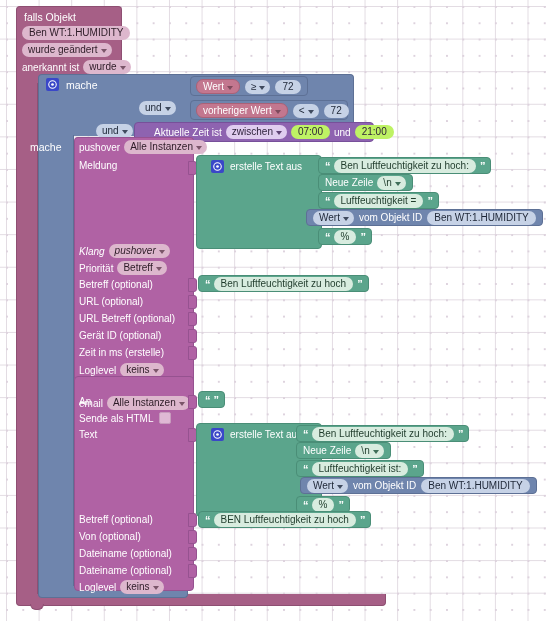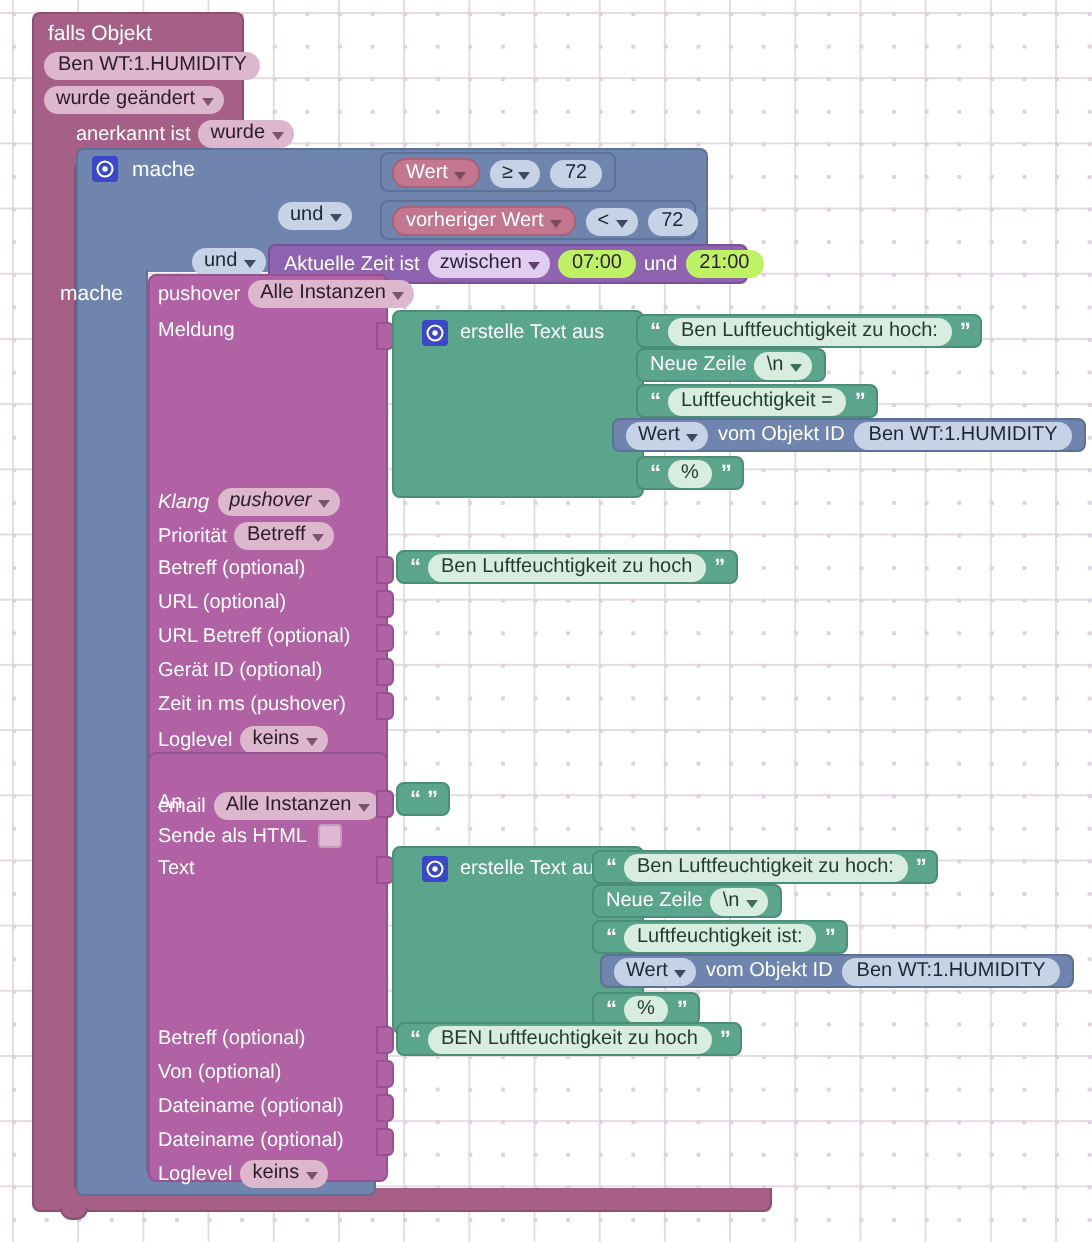--- a/index.html
+++ b/index.html
@@ -152,7 +152,7 @@
     </span>
   </div>
 
-  <div class="blk row" style="left:38px;top:60px;">
+  <div class="blk row" style="left:22px;top:60px;">
     <span class="lbl" style="color:#fff;">anerkannt ist</span>
     <span class="dd">
       <span>wurde</span>

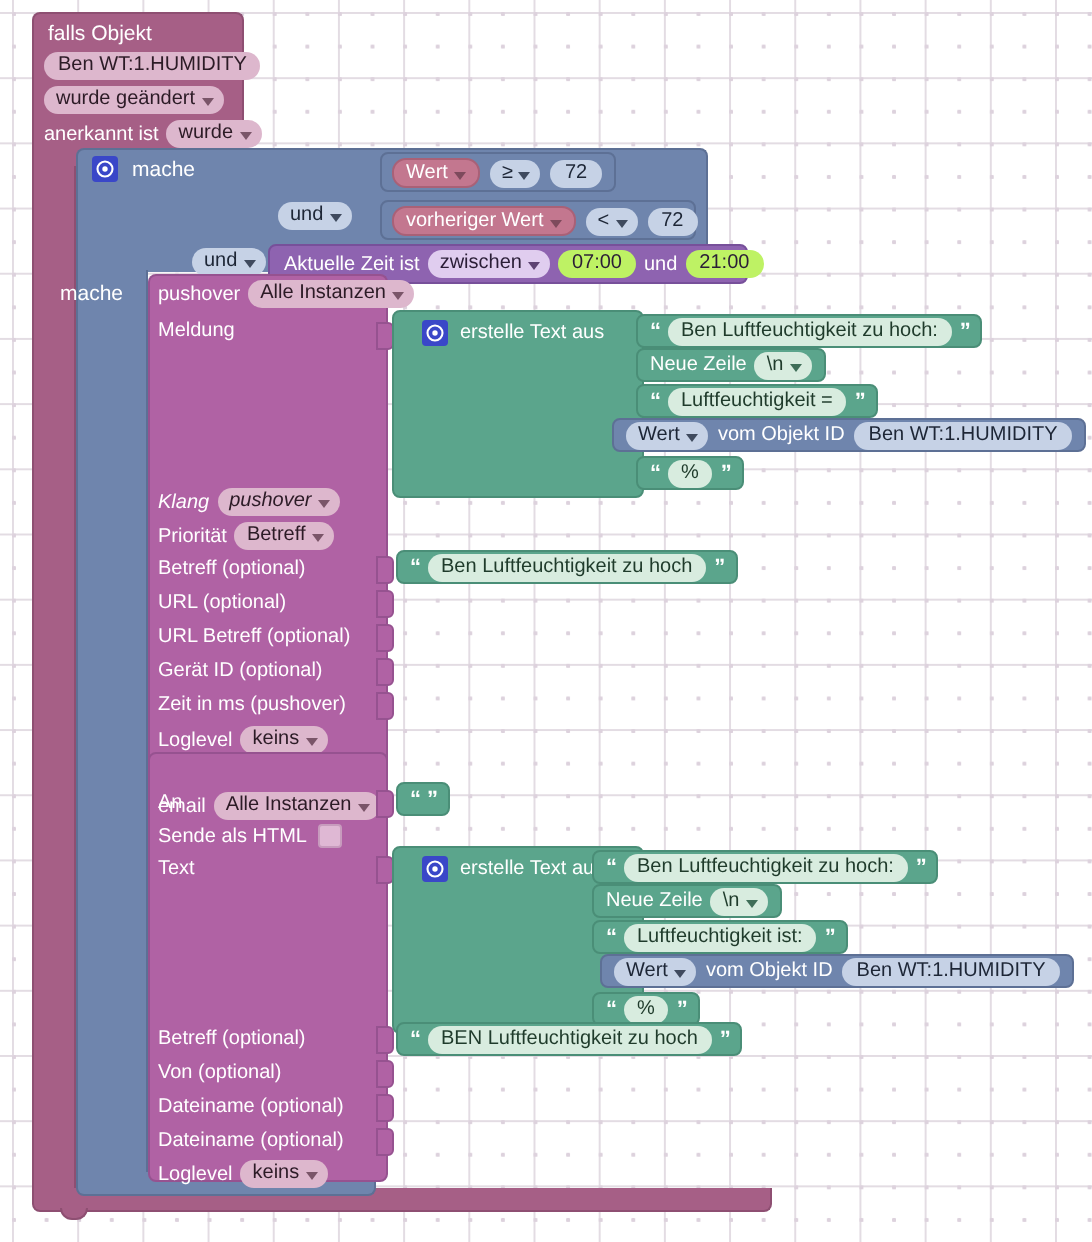--- a/index.html
+++ b/index.html
@@ -224,7 +224,7 @@
   </div>
 
   <div class="blk b-time" style="left:134px;top:122px;width:240px;height:20px;border-radius:4px;"></div>
-  <div class="blk row" style="left:142px;top:125px;gap:4px;">
+  <div class="blk row" style="left:154px;top:125px;gap:4px;">
     <span class="lbl" style="color:#fff;">Aktuelle Zeit ist</span>
     <span class="dd violetfield">
       <span>zwischen</span>

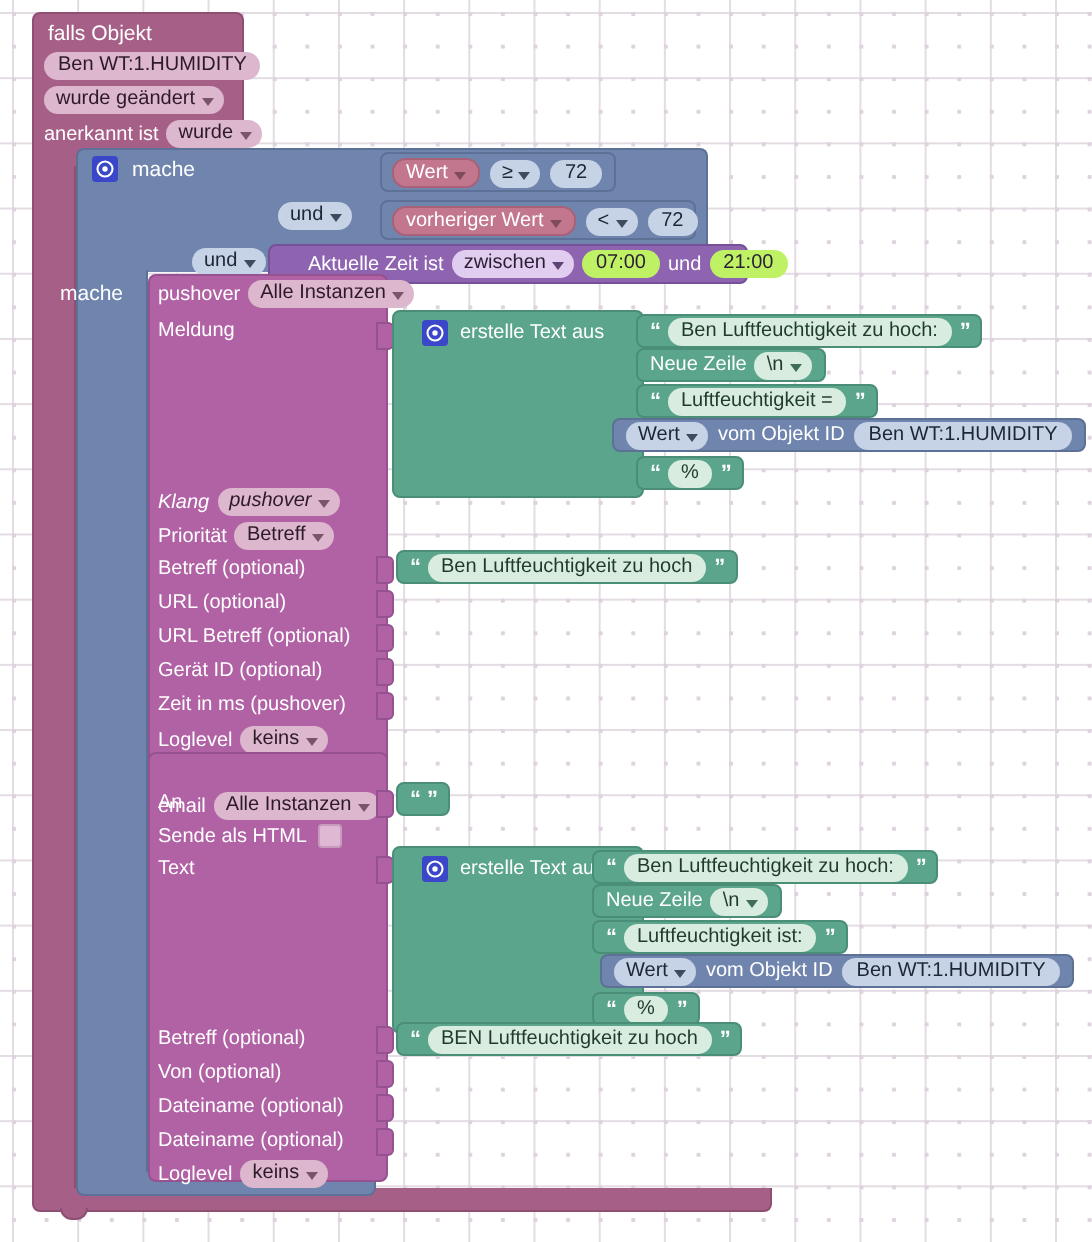--- a/index.html
+++ b/index.html
@@ -280,7 +280,7 @@
   <div class="blk lbl" style="left:79px;top:330px;color:#fff;">Gerät ID (optional)</div>
   <div class="plug b-act" style="left:188px;top:329px;"></div>
 
-  <div class="blk lbl" style="left:79px;top:347px;color:#fff;">Zeit in ms (pushover)</div>
+  <div class="blk lbl" style="left:79px;top:347px;color:#fff;">Zeit in ms (erstelle)</div>
   <div class="plug b-act" style="left:188px;top:346px;"></div>
 
   <div class="blk row" style="left:79px;top:363px;gap:4px;">

